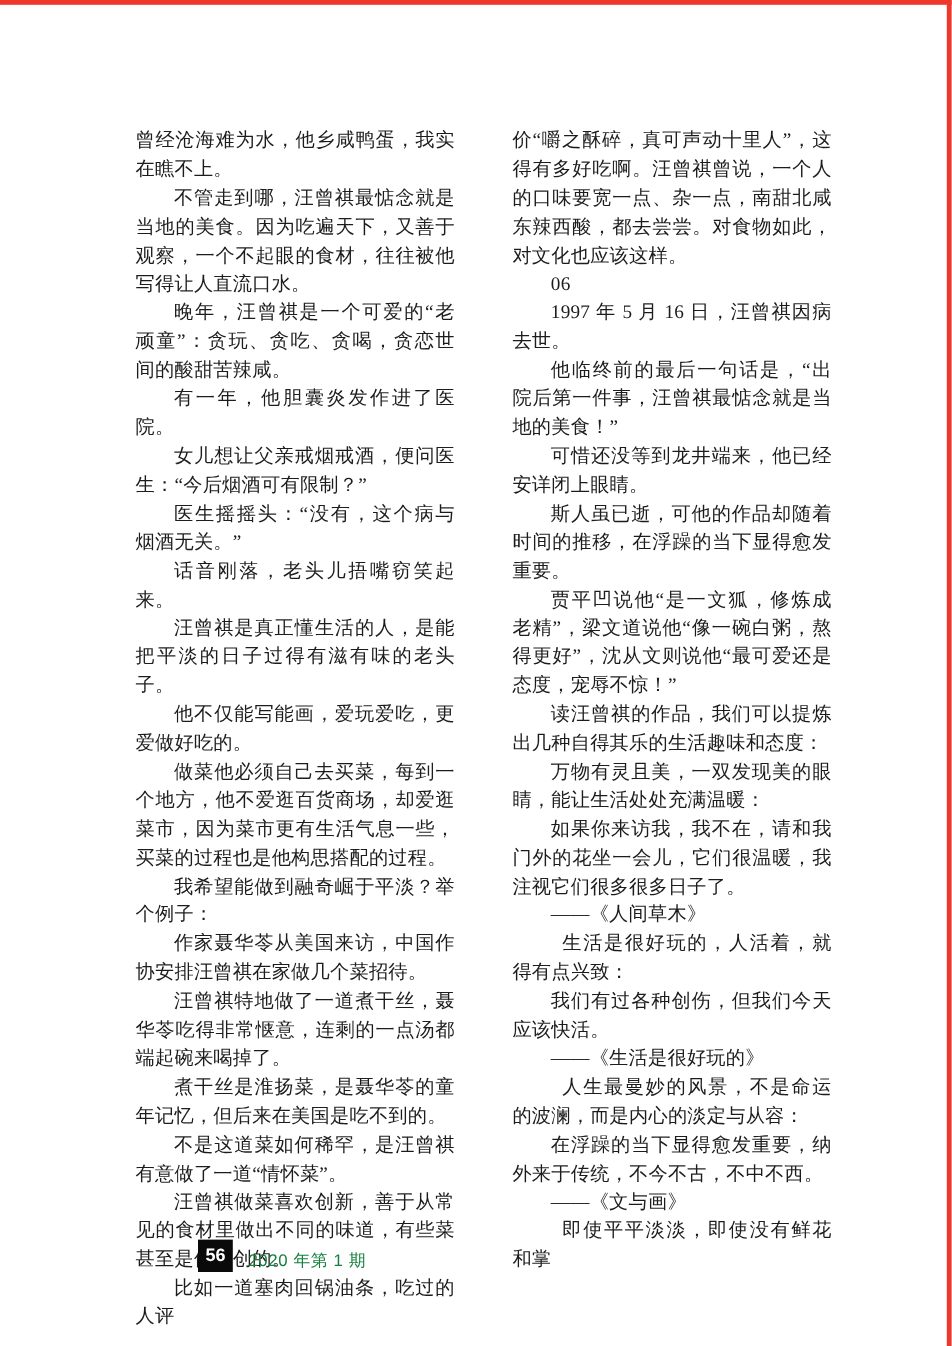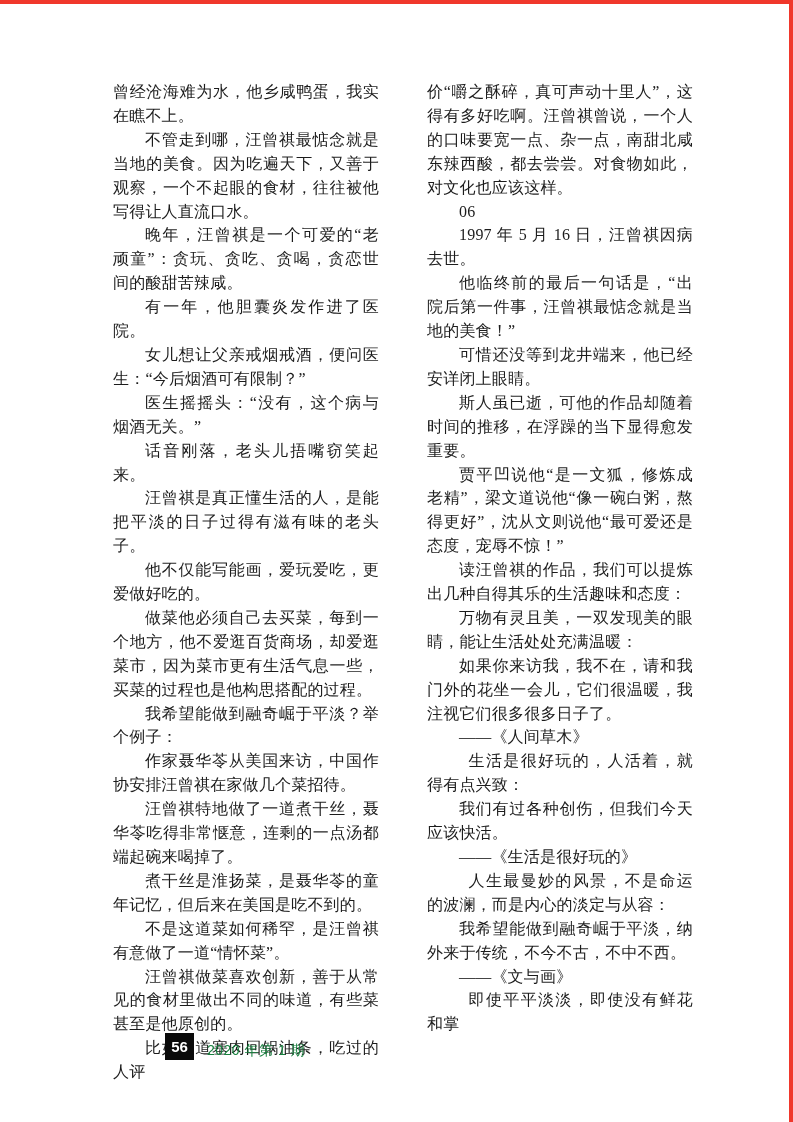--- a/index.html
+++ b/index.html
@@ -21,7 +21,7 @@
   }
   .columns {
     position: absolute;
-    left: 113px; top: 80px;
+    left: 113px; top: 106px;
     width: 580px;
     display: flex;
     gap: 48px;

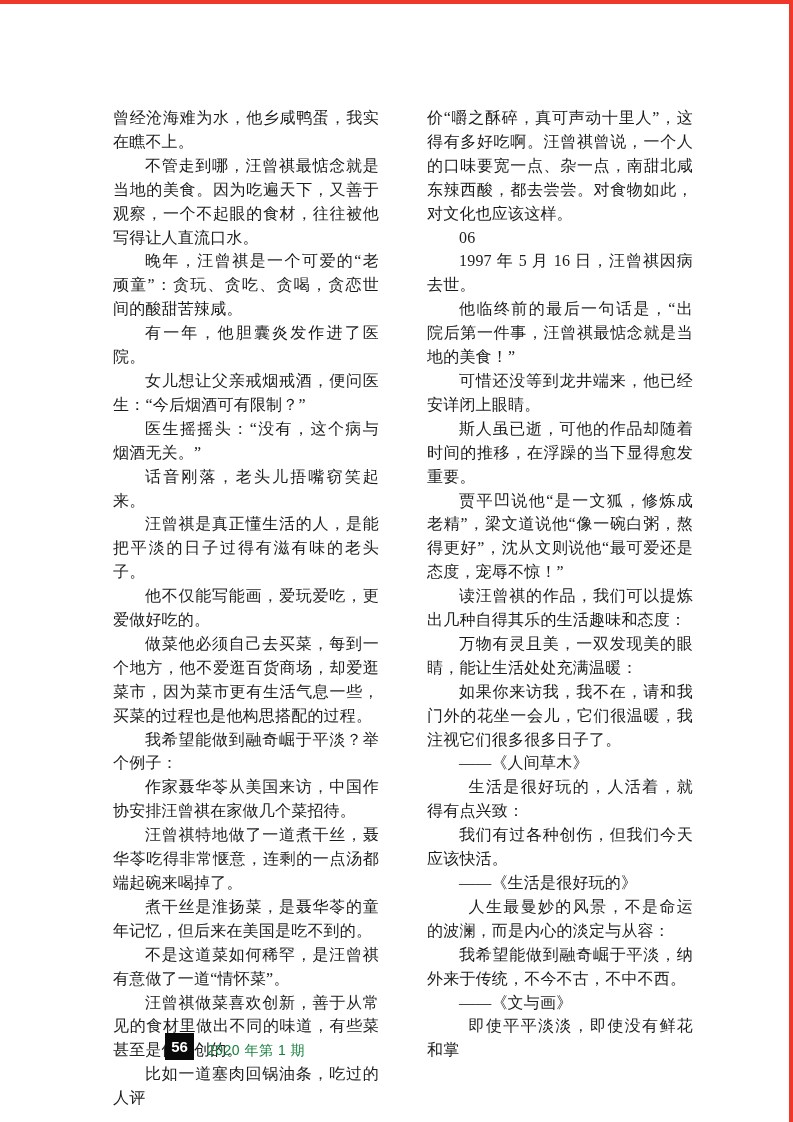--- a/index.html
+++ b/index.html
@@ -95,7 +95,7 @@
       <p class="para normal">我们有过各种创伤，但我们今天应该快活。</p>
       <p class="para normal">——《生活是很好玩的》</p>
       <p class="para deep">人生最曼妙的风景，不是命运的波澜，而是内心的淡定与从容：</p>
-      <p class="para normal">我希望能做到融奇崛于平淡，纳外来于传统，不今不古，不中不西。</p>
+      <p class="para normal">在浮躁的当下显得愈发重要，纳外来于传统，不今不古，不中不西。</p>
       <p class="para normal">——《文与画》</p>
       <p class="para deep">即使平平淡淡，即使没有鲜花和掌</p>
     </div>

